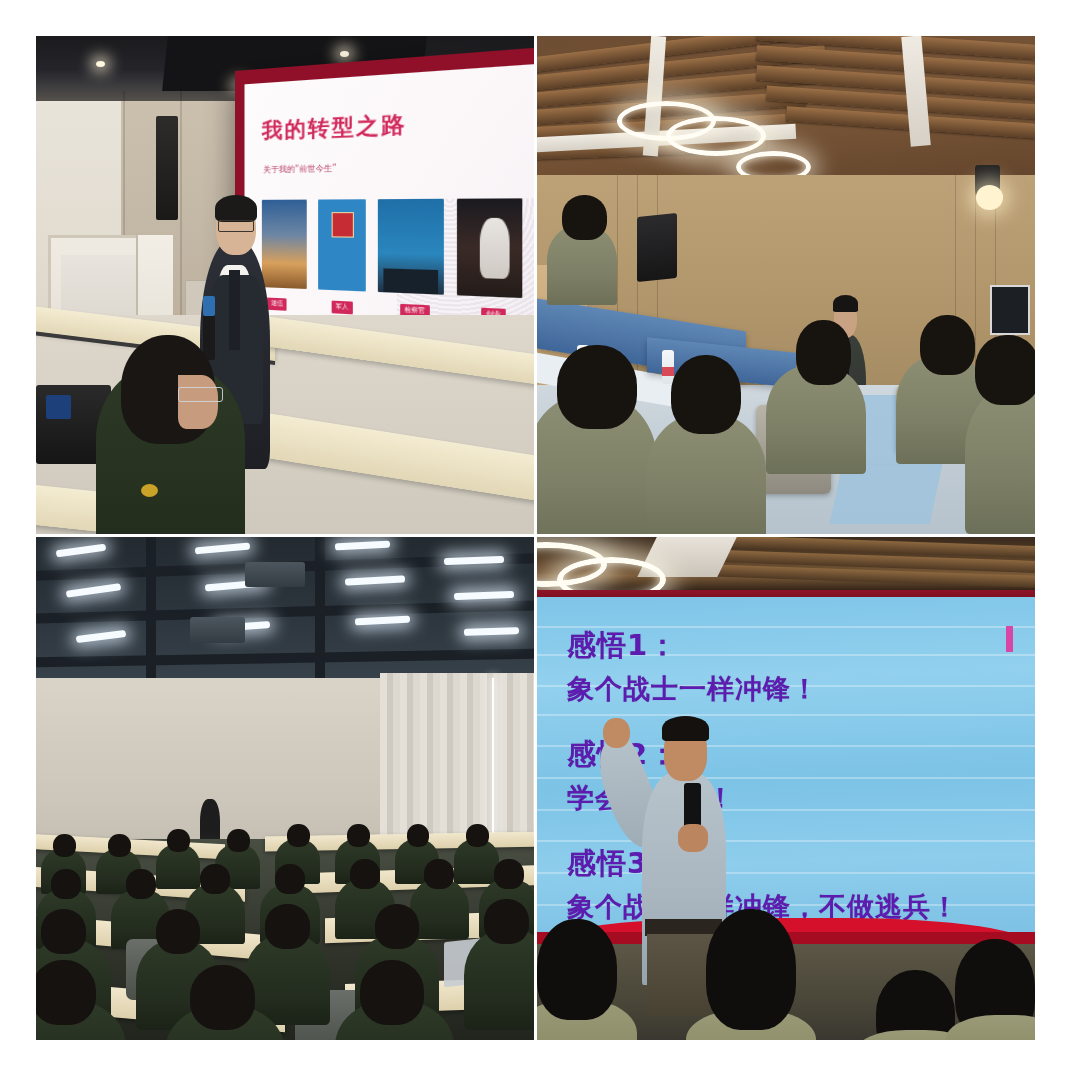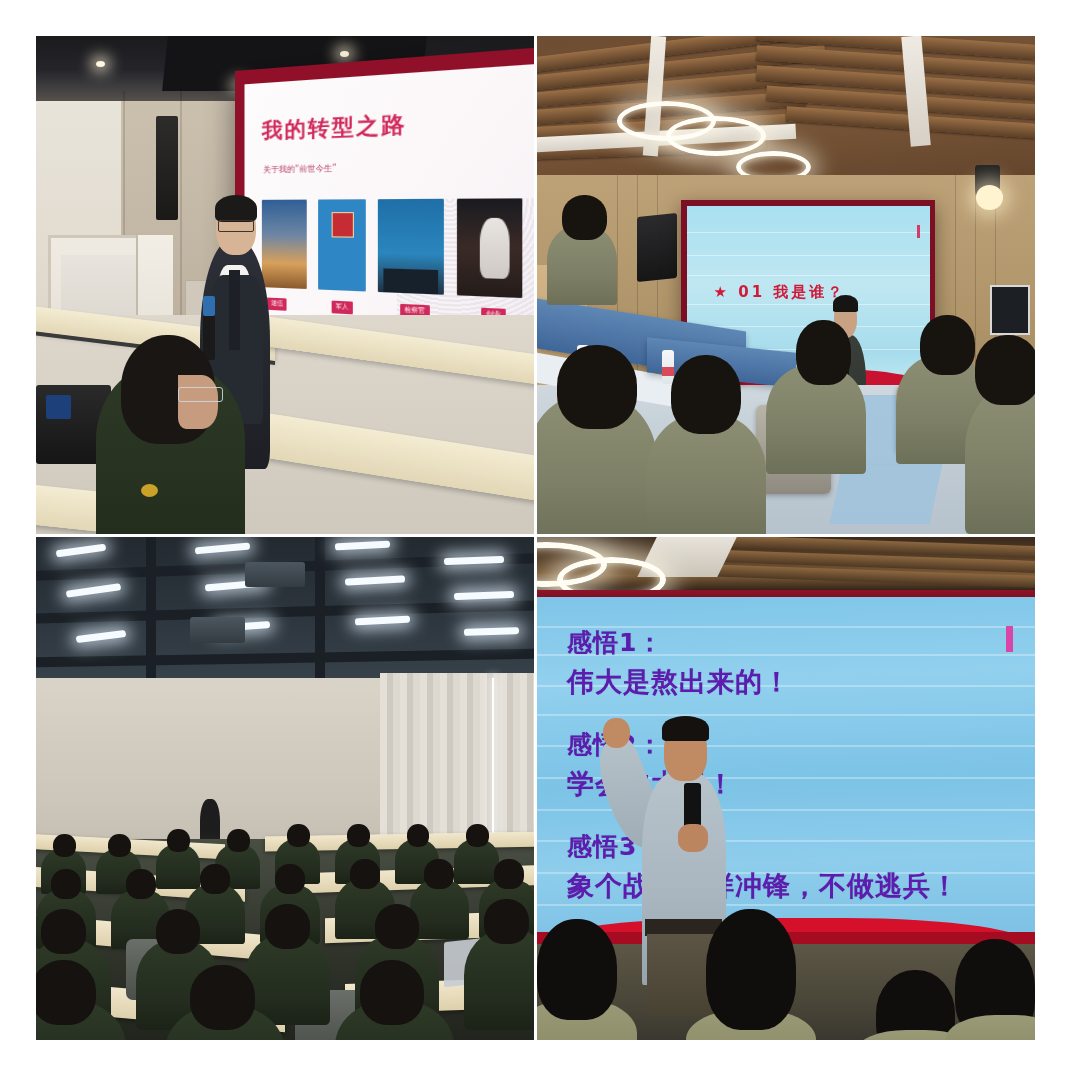--- a/index.html
+++ b/index.html
@@ -352,19 +352,6 @@
     <div class="p2-spotlight"></div>
     <div class="p2-spotglow"></div>
 
-    <div class="p2-screenframe">
-      <div class="p2-screen">
-        <div class="p2-scanline" style="top:14%"></div>
-        <div class="p2-scanline" style="top:26%"></div>
-        <div class="p2-scanline" style="top:37%"></div>
-        <div class="p2-scanline" style="top:52%"></div>
-        <div class="p2-scanline" style="top:64%"></div>
-        <div class="p2-scanline" style="top:76%"></div>
-        <div class="p2-marker"></div>
-        <div class="p2-slide-text">★ 01  我是谁？</div>
-        <div class="p2-redwave"></div>
-      </div>
-    </div>
 
     <div class="p2-pres-body"></div>
     <div class="p2-pres-head"></div>

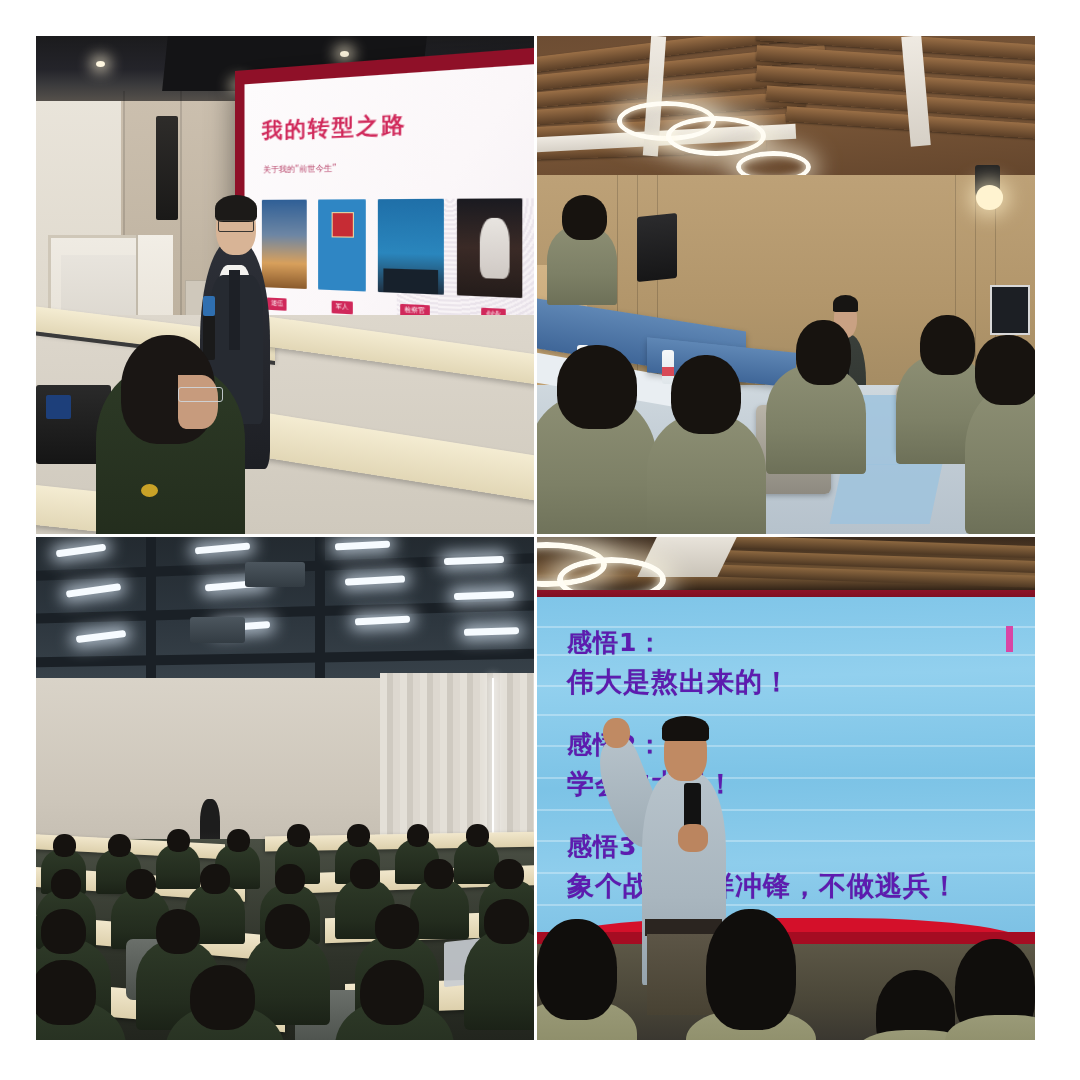--- a/index.html
+++ b/index.html
@@ -219,7 +219,7 @@
   .p4-sl{position:absolute;left:0;width:100%;height:2px;background:rgba(255,255,255,.30);}
   .p4-textbox{position:absolute;left:6%;top:8%;width:88%;}
   .p4-line{color:#5d1bb0;font-weight:700;text-shadow:0 0 1px rgba(0,0,0,.25);white-space:nowrap;}
-  .p4-lineA{font-size:25px;letter-spacing:1px;margin-bottom:5px;}
+  .p4-lineA{font-size:29px;letter-spacing:1px;margin-bottom:5px;}
   .p4-lineB{font-size:27px;letter-spacing:1px;margin-bottom:28px;}
   .p4-marker{position:absolute;right:4.5%;top:8%;width:7px;height:26px;background:#d946a5;}
   .p4-redwave{position:absolute;left:0;bottom:0;width:100%;height:9%;

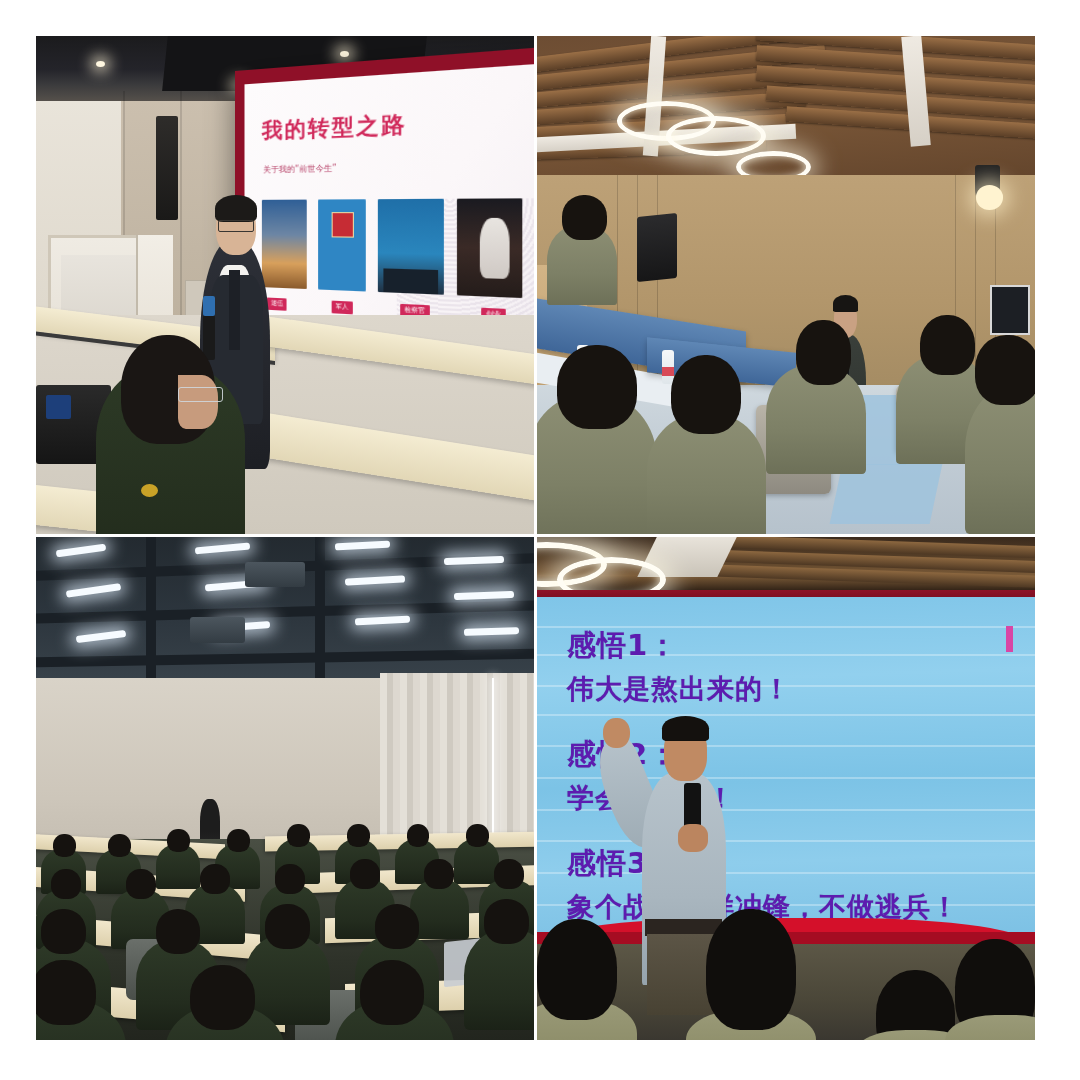--- a/index.html
+++ b/index.html
@@ -506,7 +506,7 @@
 
       <div class="p4-textbox">
         <div class="p4-line p4-lineA">感悟1：</div>
-        <div class="p4-line p4-lineB">伟大是熬出来的！</div>
+        <div class="p4-line p4-lineB">象个战士一样冲锋！</div>
         <div class="p4-line p4-lineA">感悟2：</div>
         <div class="p4-line p4-lineB">学会抱大腿！</div>
         <div class="p4-line p4-lineA">感悟3：</div>

